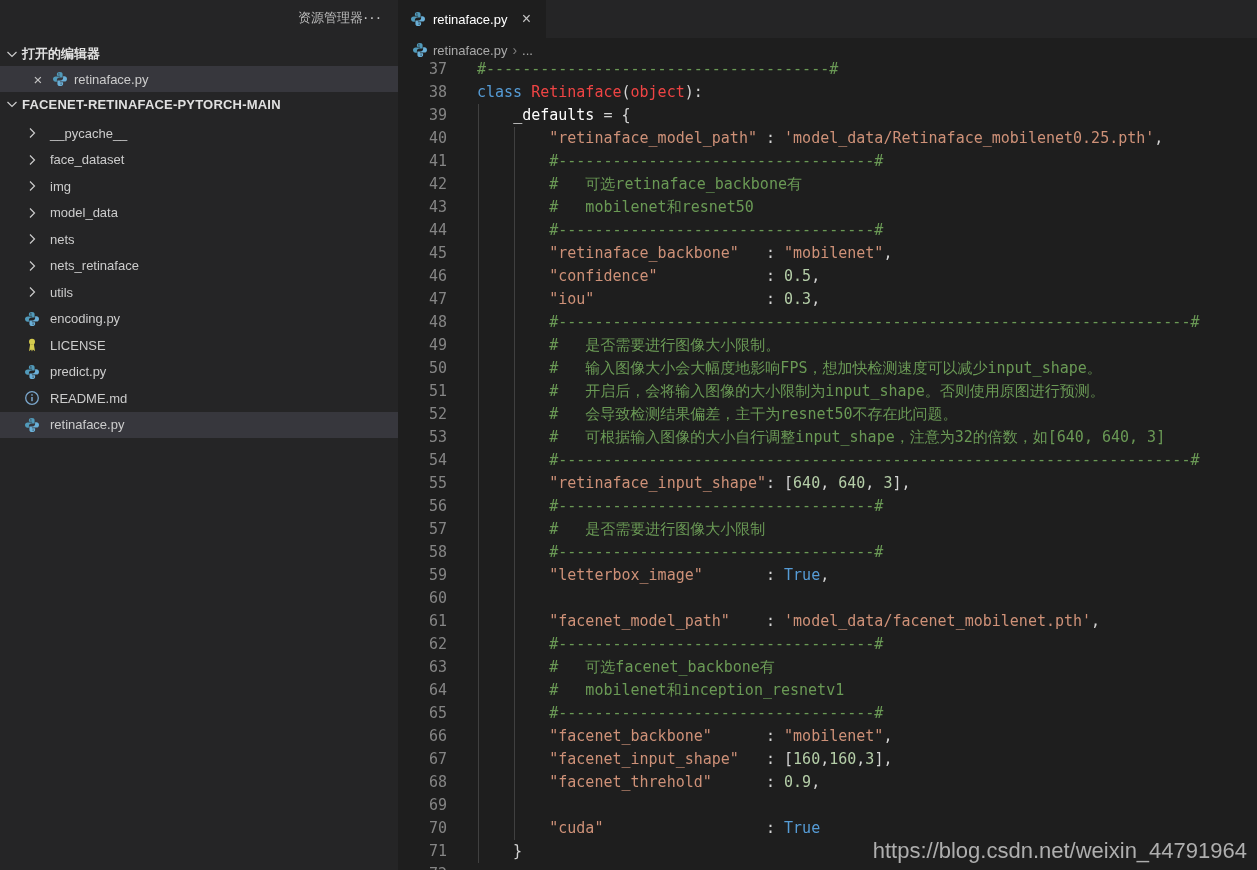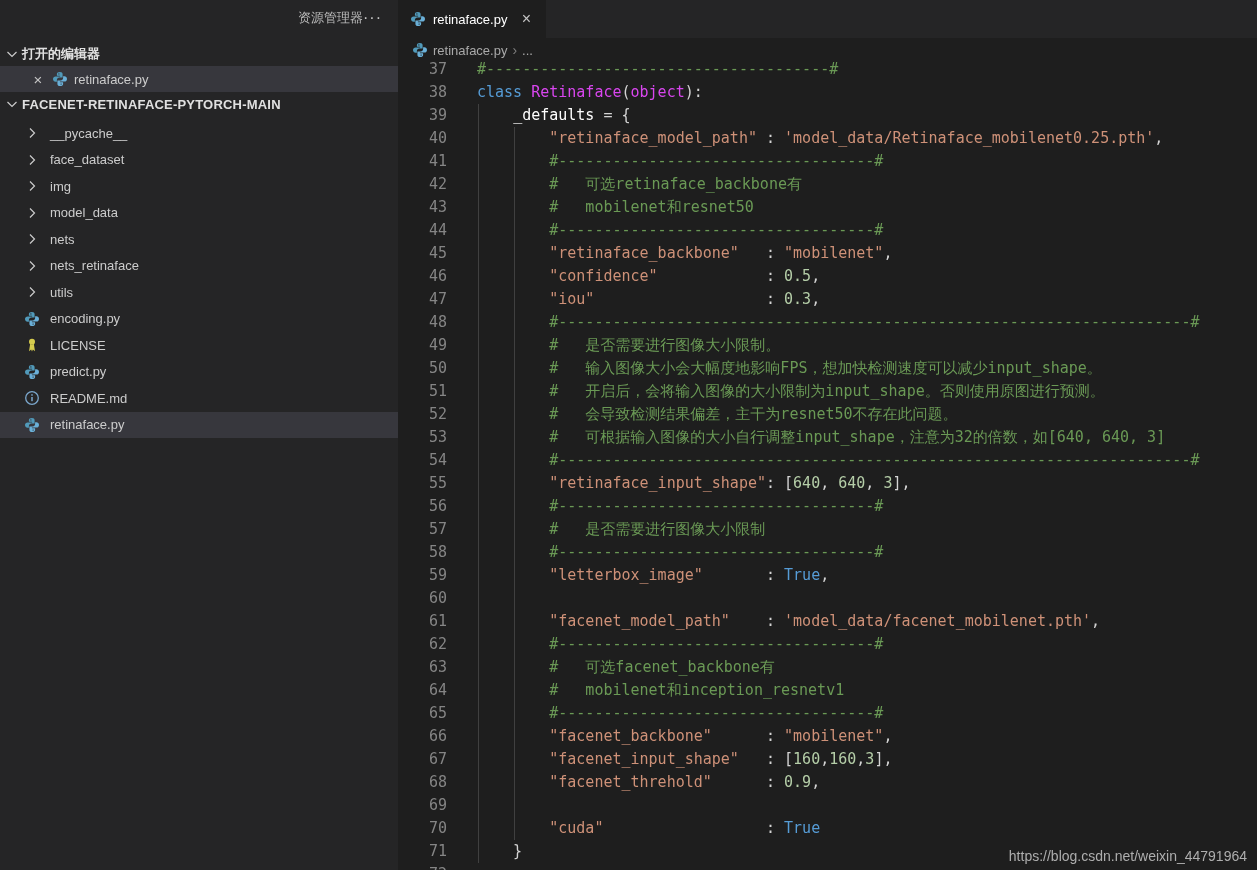--- a/index.html
+++ b/index.html
@@ -46,7 +46,7 @@
 
   .tok-cm  { color:#6a9955; }
   .tok-kw  { color:#569cd6; }
-  .tok-cls { color:#d946ef; }
+  .tok-cls { color:#ef4444; }
   .tok-str { color:#ce9178; }
   .tok-num { color:#b5cea8;text-align:center; }
   .tok-pln { color:#d4d4d4; }

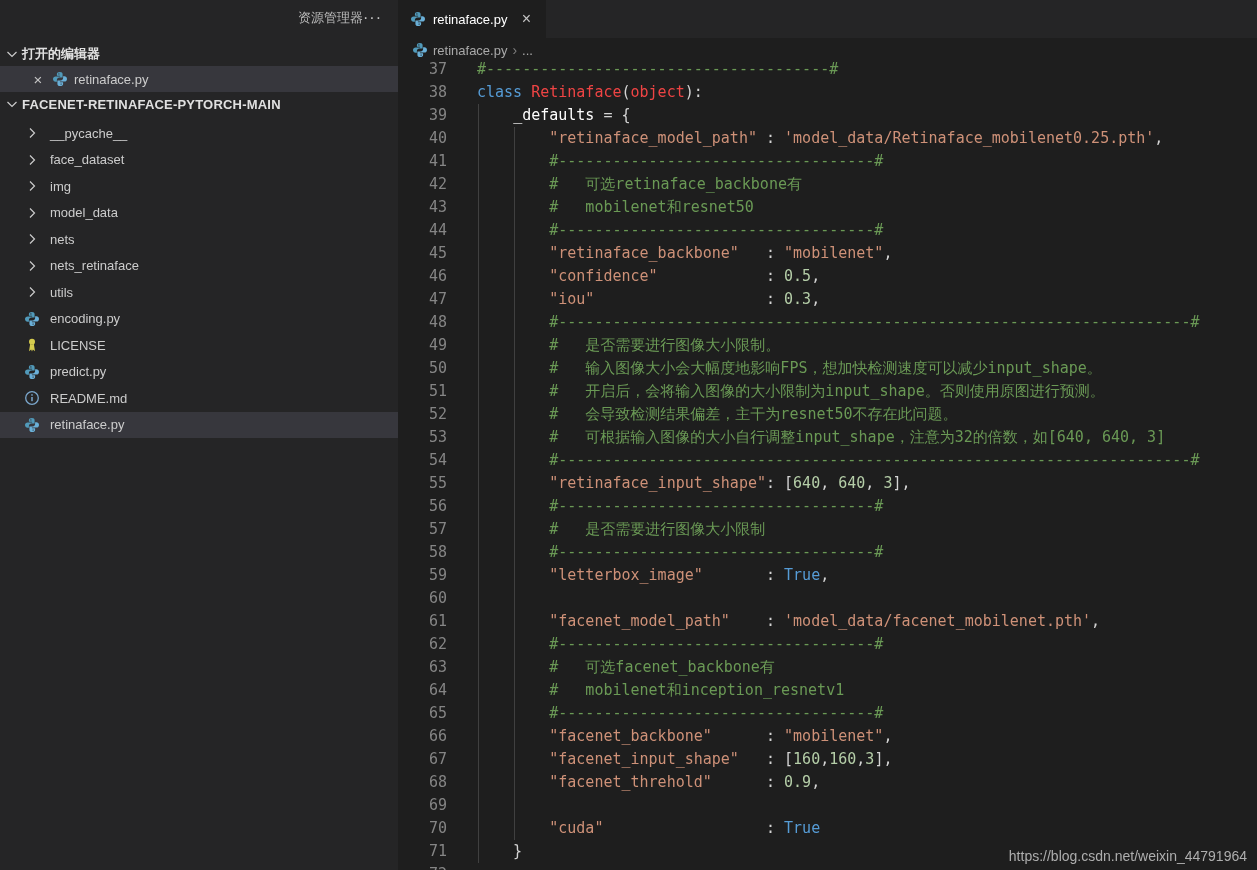--- a/index.html
+++ b/index.html
@@ -52,7 +52,7 @@
   .tok-pln { color:#d4d4d4; }
   .tok-var { color:#ffffff; }
 
-  .watermark { position:absolute; right:10px; bottom:6px; color:#aeaeae; font-size:14px; }
+  .watermark { position:absolute; right:10px; bottom:6px; color:#aeaeae; font-size:22px; }
 </style>
 </head>
 <body>

